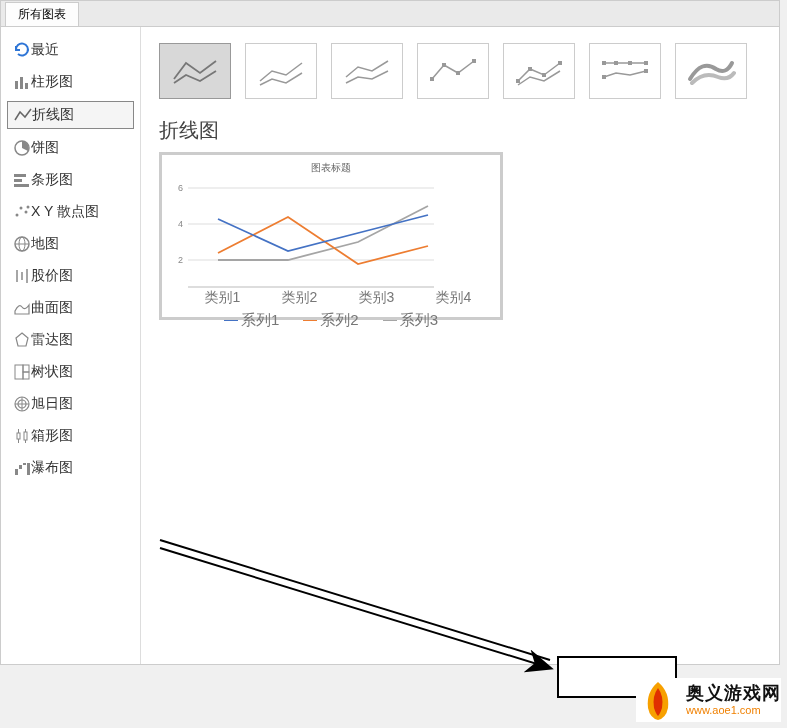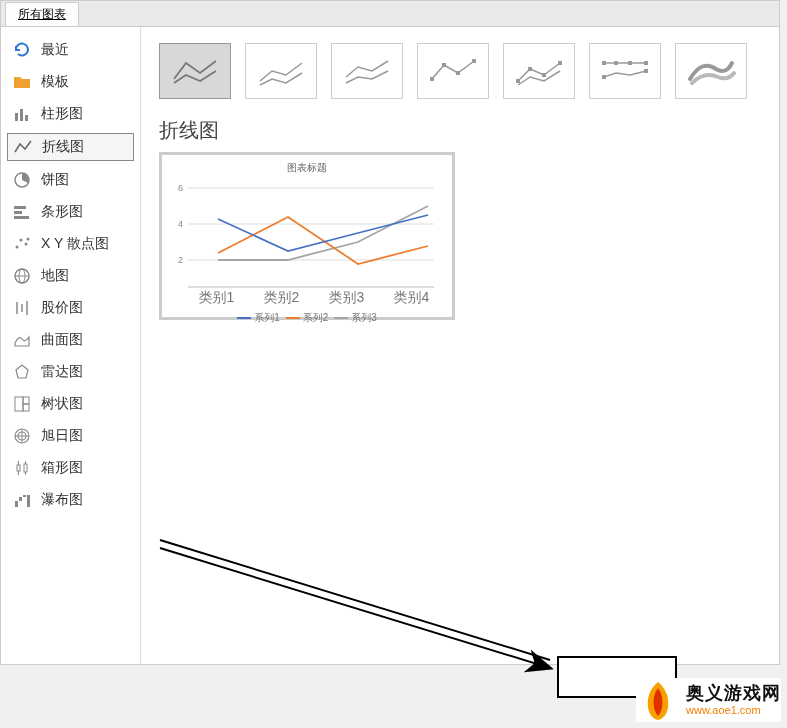--- a/index.html
+++ b/index.html
@@ -34,7 +34,6 @@
       margin-left: 4px;
       font-size: 12px;
       cursor: pointer;
-      text-decoration: underline;
     }
     .main-area {
       display: flex;

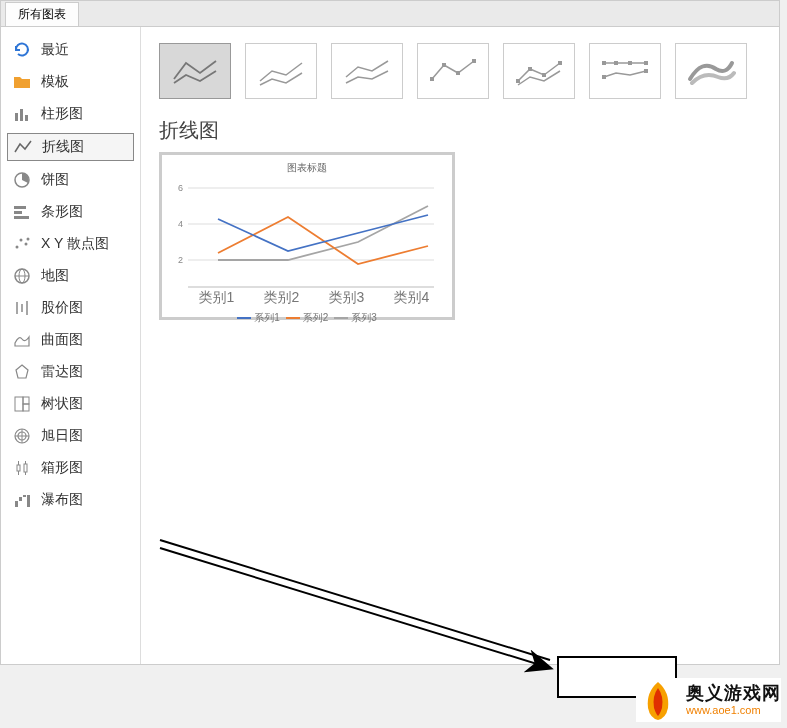--- a/index.html
+++ b/index.html
@@ -48,7 +48,6 @@
     .sidebar-item {
       display: flex;
       align-items: center;
-      gap: 10px;
       padding: 4px 6px;
       margin-bottom: 6px;
       cursor: pointer;

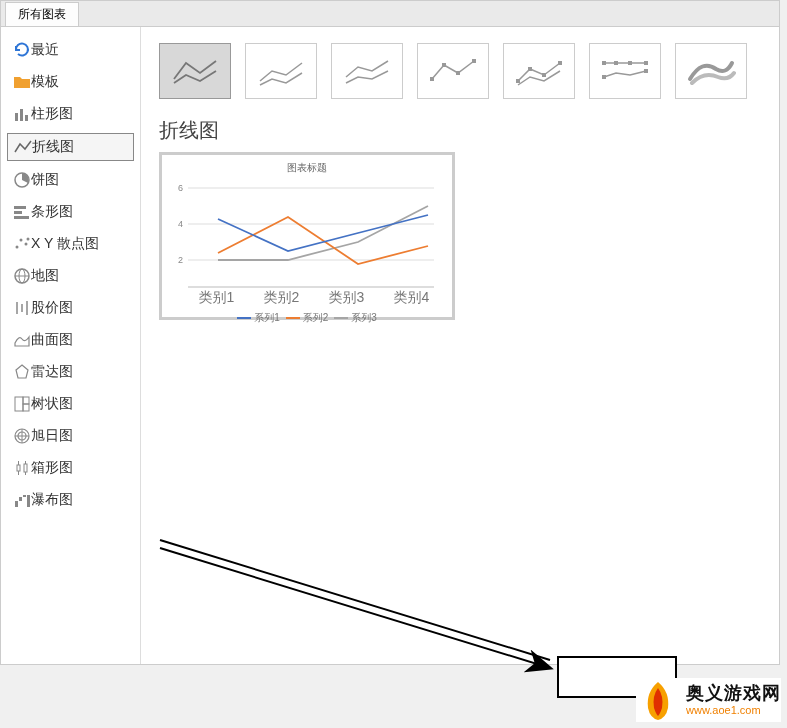--- a/index.html
+++ b/index.html
@@ -181,14 +181,6 @@
         <span>最近</span>
       </div>
 
-      <div class="sidebar-item">
-        <span class="sidebar-icon">
-          <svg width="18" height="18" viewBox="0 0 18 18">
-              <path d="M1 4 L7 4 L9 6 L17 6 L17 15 L1 15 Z" fill="#f0a030"></path>
-            </svg>
-        </span>
-        <span>模板</span>
-      </div>
 
       <div class="sidebar-item">
         <span class="sidebar-icon">

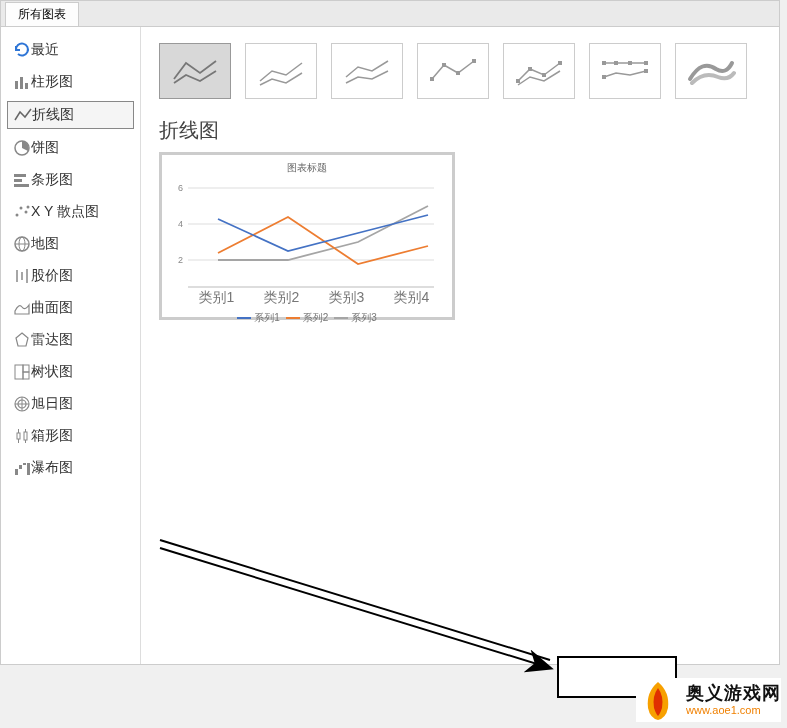--- a/index.html
+++ b/index.html
@@ -98,7 +98,7 @@
       font-weight: normal;
     }
     .preview {
-      width: 296px;
+      width: 344px;
       height: 168px;
       border: 3px solid #ccc;
       background: #fff;

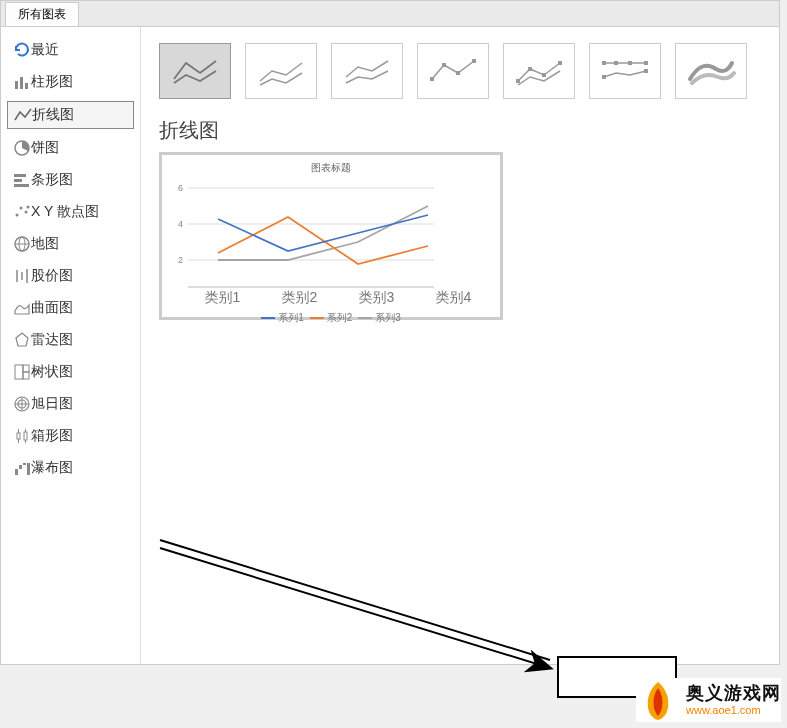--- a/index.html
+++ b/index.html
@@ -122,8 +122,8 @@
     .preview-legend {
       display: flex;
       justify-content: center;
-      gap: 6px;
-      font-size: 10px;
+      gap: 24px;
+      font-size: 15px;
       color: #777;
       margin-top: 4px;
     }

